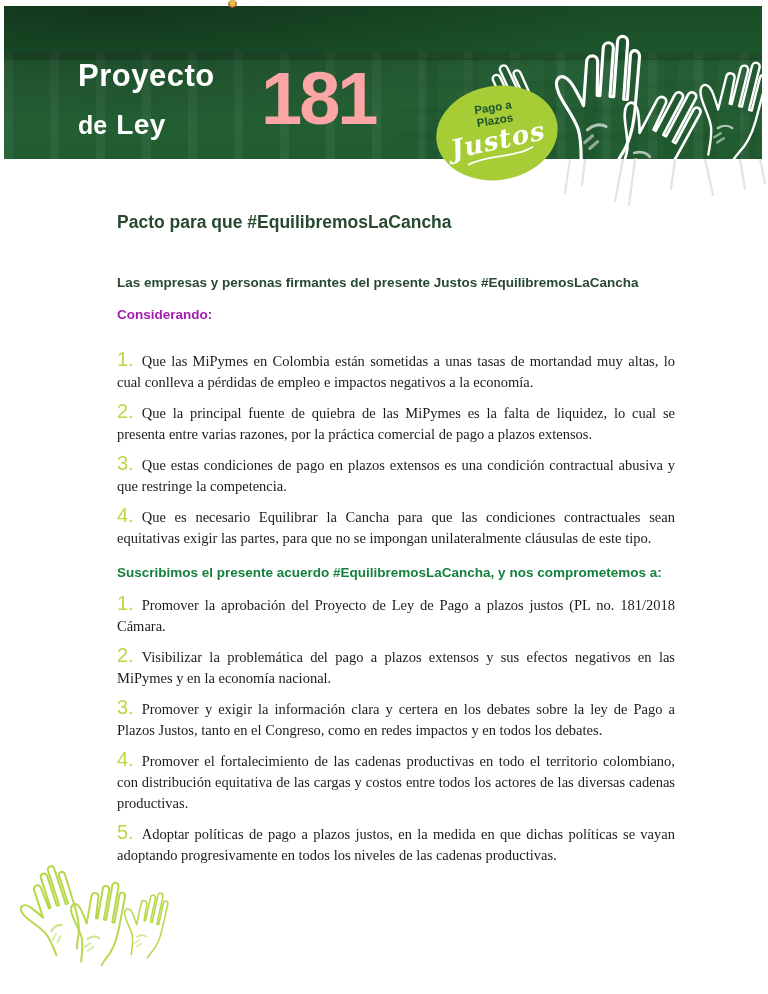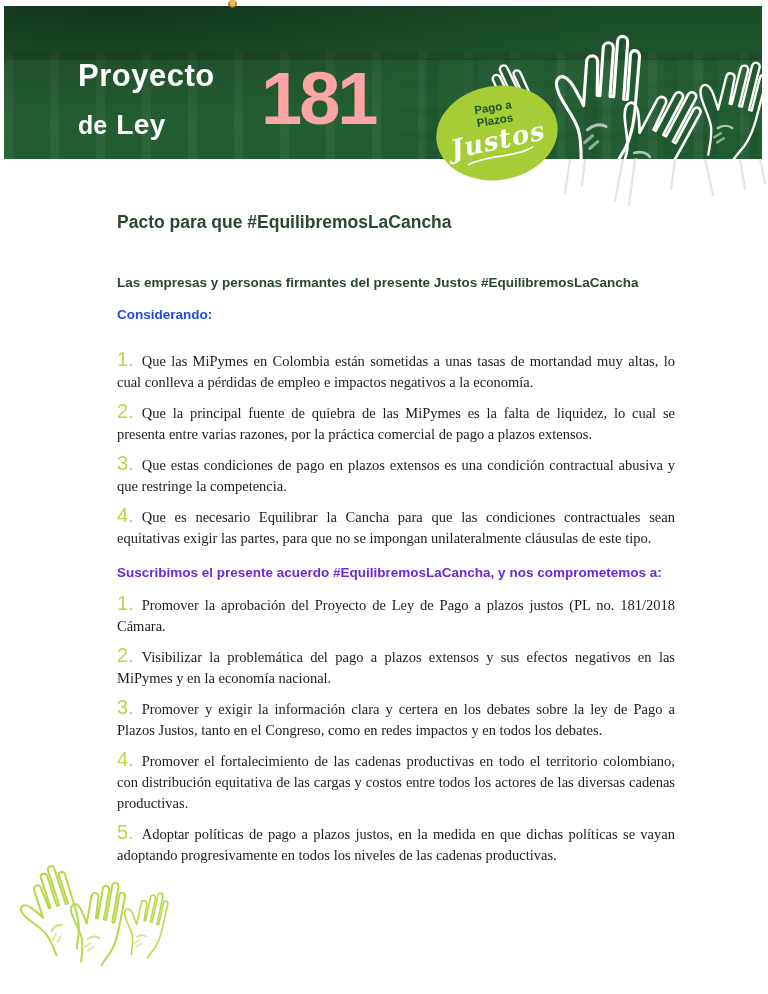--- a/index.html
+++ b/index.html
@@ -50,7 +50,7 @@
   .content{position:absolute;left:117px;top:212px;width:558px;}
   .doc-title{font-size:17.5px;font-weight:700;color:#27492f;margin:0 0 42px 0;}
   .intro{font-size:13.5px;font-weight:700;color:#27492f;margin:0 0 17px 0;}
-  .considerando{font-size:13.5px;font-weight:700;color:#1d4ed8;margin:0 0 27px 0;}
+  .considerando{font-size:13.5px;font-weight:700;color:#a21caf;margin:0 0 27px 0;}
   .commit-head{font-size:13.5px;font-weight:700;color:#6d28d9;margin:16px 0 13px 0;}
 
   .item{font-family:"Liberation Serif",serif;font-size:14.5px;line-height:21px;

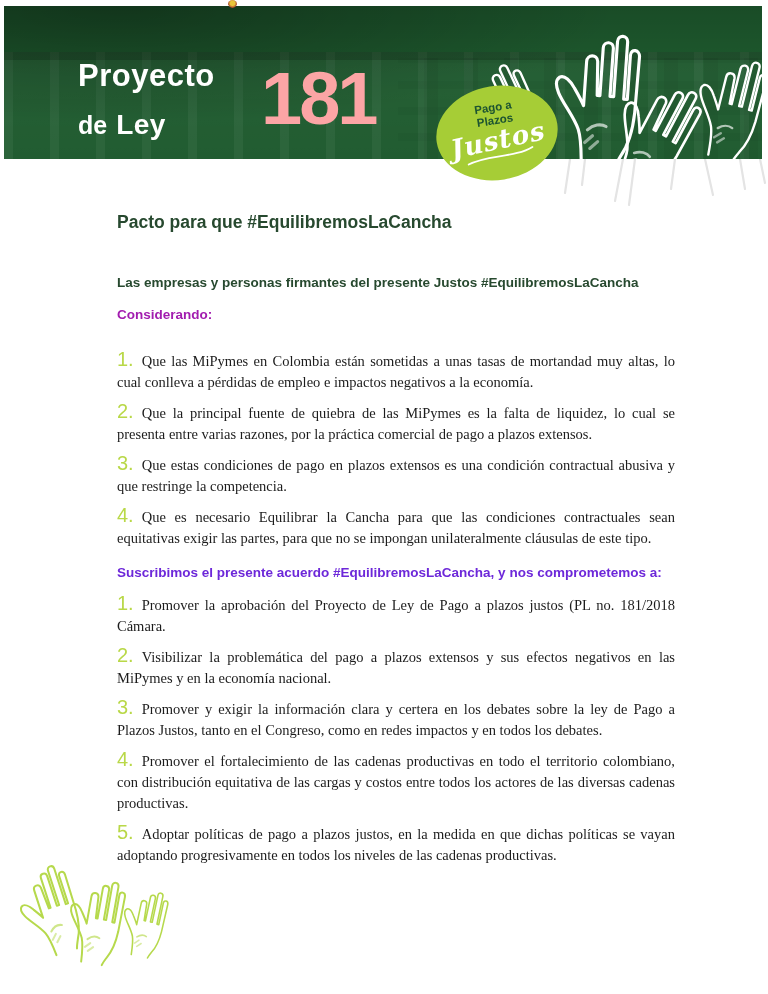--- a/index.html
+++ b/index.html
@@ -51,7 +51,7 @@
   .doc-title{font-size:17.5px;font-weight:700;color:#27492f;margin:0 0 42px 0;}
   .intro{font-size:13.5px;font-weight:700;color:#27492f;margin:0 0 17px 0;}
   .considerando{font-size:13.5px;font-weight:700;color:#a21caf;margin:0 0 27px 0;}
-  .commit-head{font-size:13.5px;font-weight:700;color:#6d28d9;margin:16px 0 13px 0;}
+  .commit-head{font-size:13.5px;font-weight:700;color:#15803d;margin:16px 0 13px 0;}
 
   .item{font-family:"Liberation Serif",serif;font-size:14.5px;line-height:21px;
       color:#1c1c1c;text-align:justify;margin:8px 0 8px 0;}

